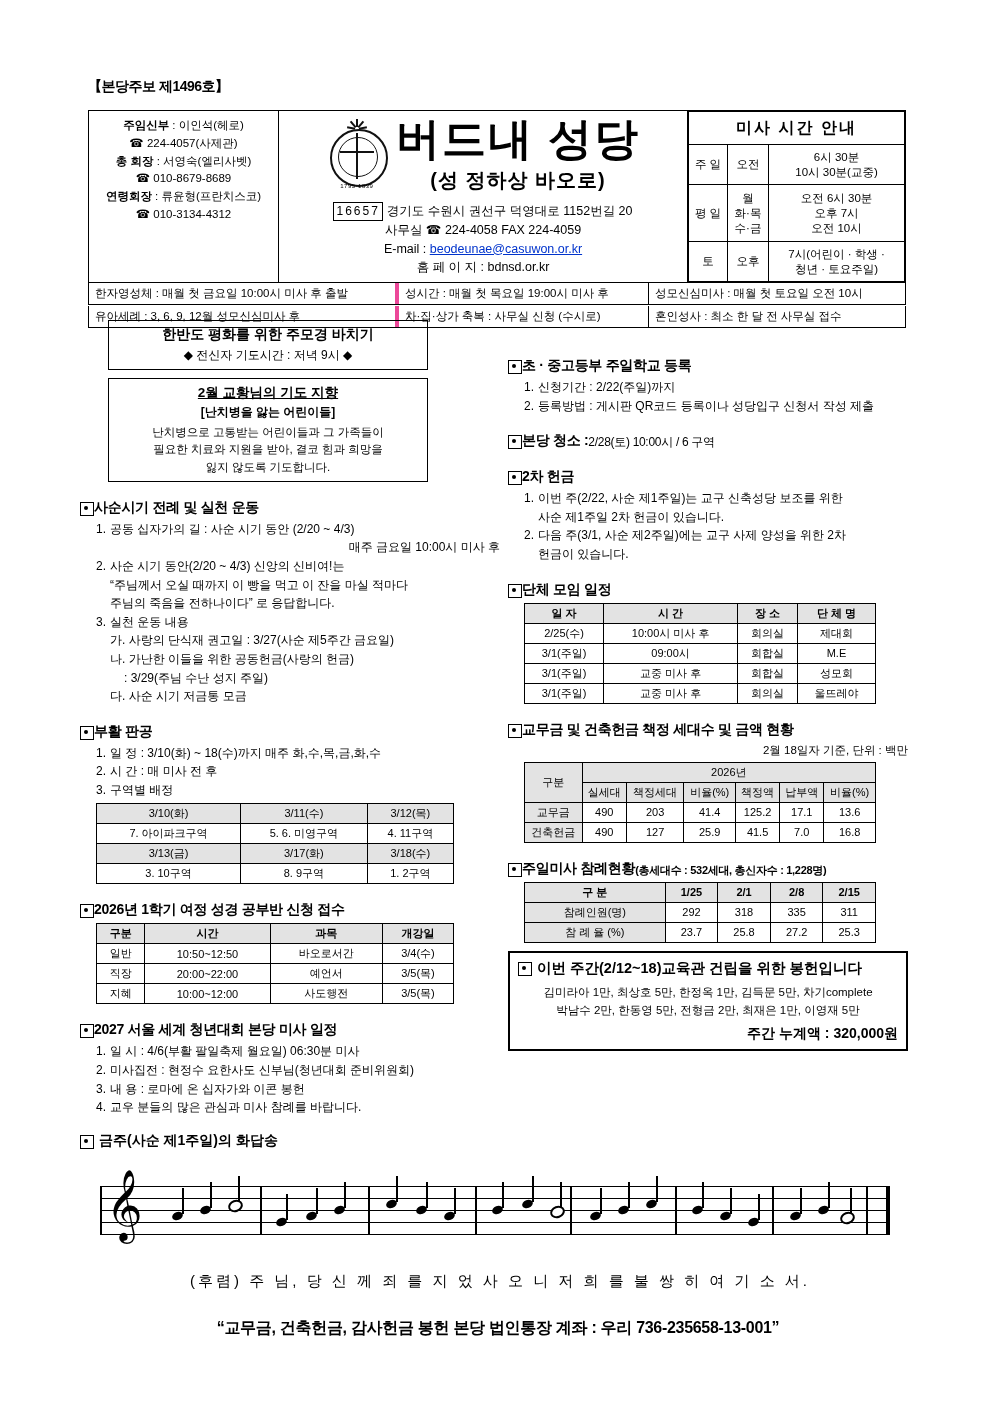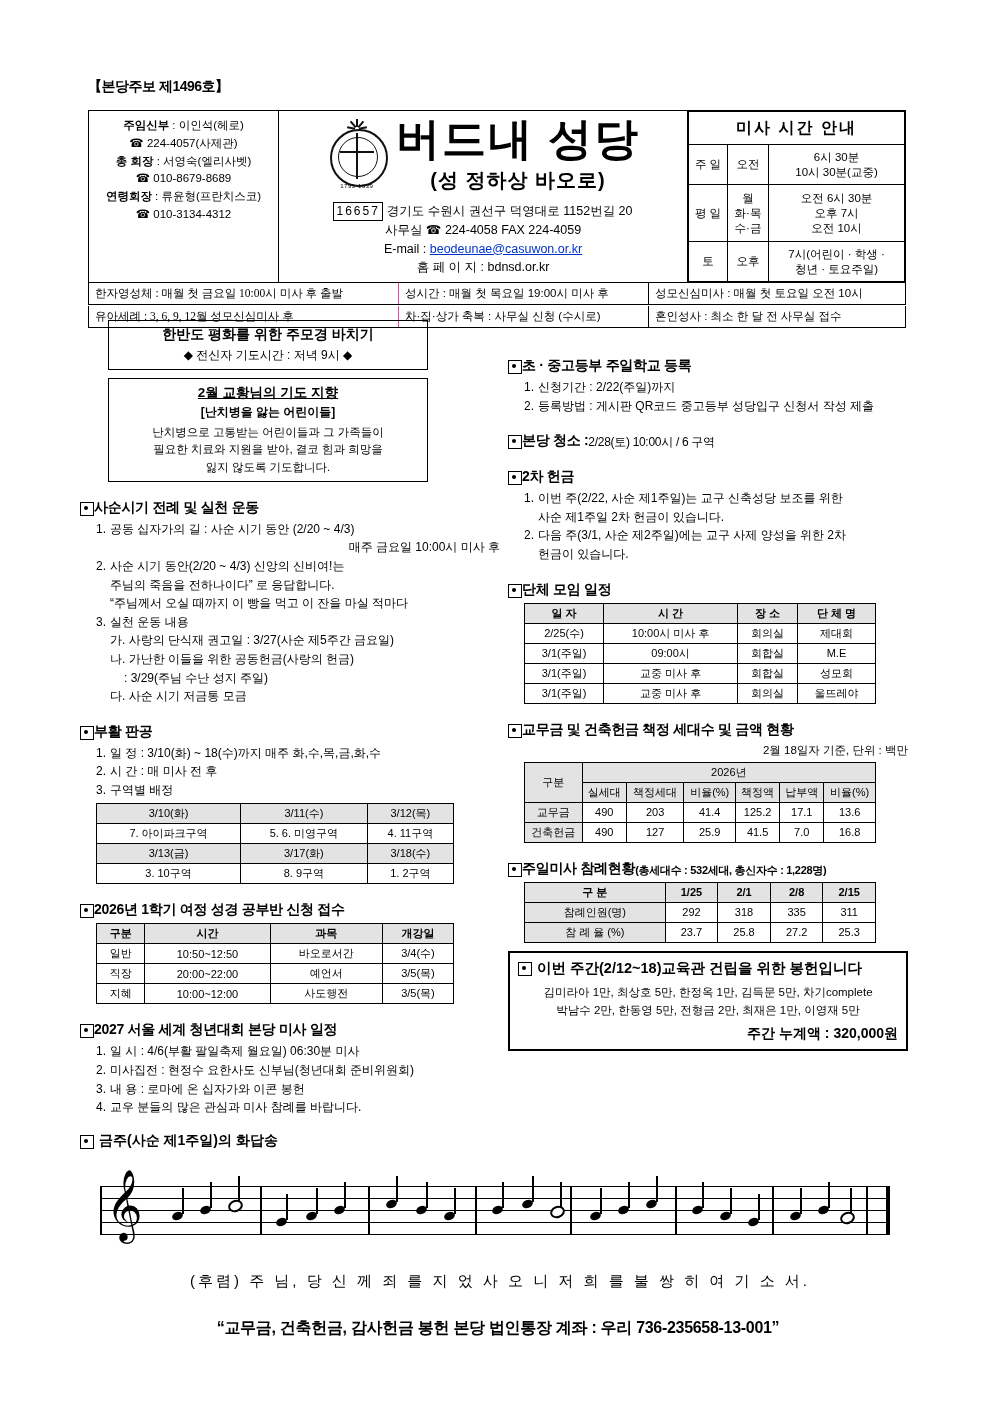--- a/index.html
+++ b/index.html
@@ -40,7 +40,7 @@
   
   .strip{position:absolute;left:88px;width:818px;border:1.5px solid #000;border-top:none;box-sizing:border-box;display:flex;font-size:11.5px;}
   .strip div{padding:3px 6px;box-sizing:border-box;white-space:nowrap;}
-  .strip .c1{width:310px;border-right:1px solid #ec4899;font-family:Liberation Serif, serif;}
+  .strip .c1{width:310px;border-right:4px solid #ec4899;}
   .strip .c2{width:250px;border-right:1px solid #000;}
   .strip .c3{flex:1;}
 

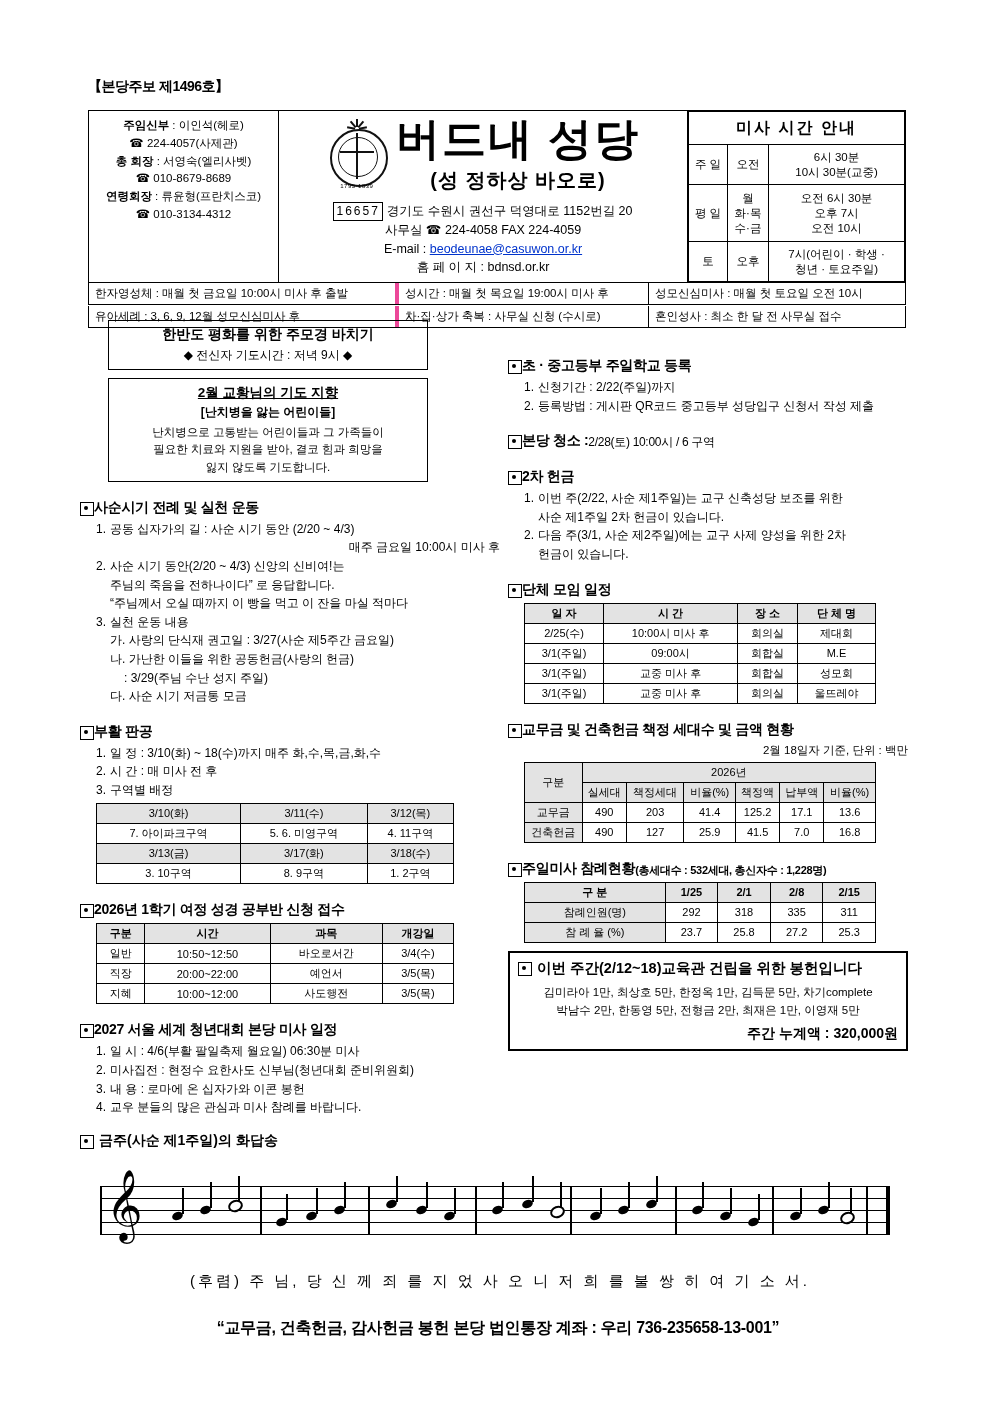--- a/index.html
+++ b/index.html
@@ -340,7 +340,7 @@
           </div>
         <div class="li">
             <span class="n">2.</span>
-            <span>등록방법 : 게시판 QR코드 중고등부 성당입구 신청서 작성 제출</span>
+            <span>등록방법 : 게시판 QR코드 등록이나 성당입구 신청서 작성 제출</span>
           </div>
       </div>
     </div>

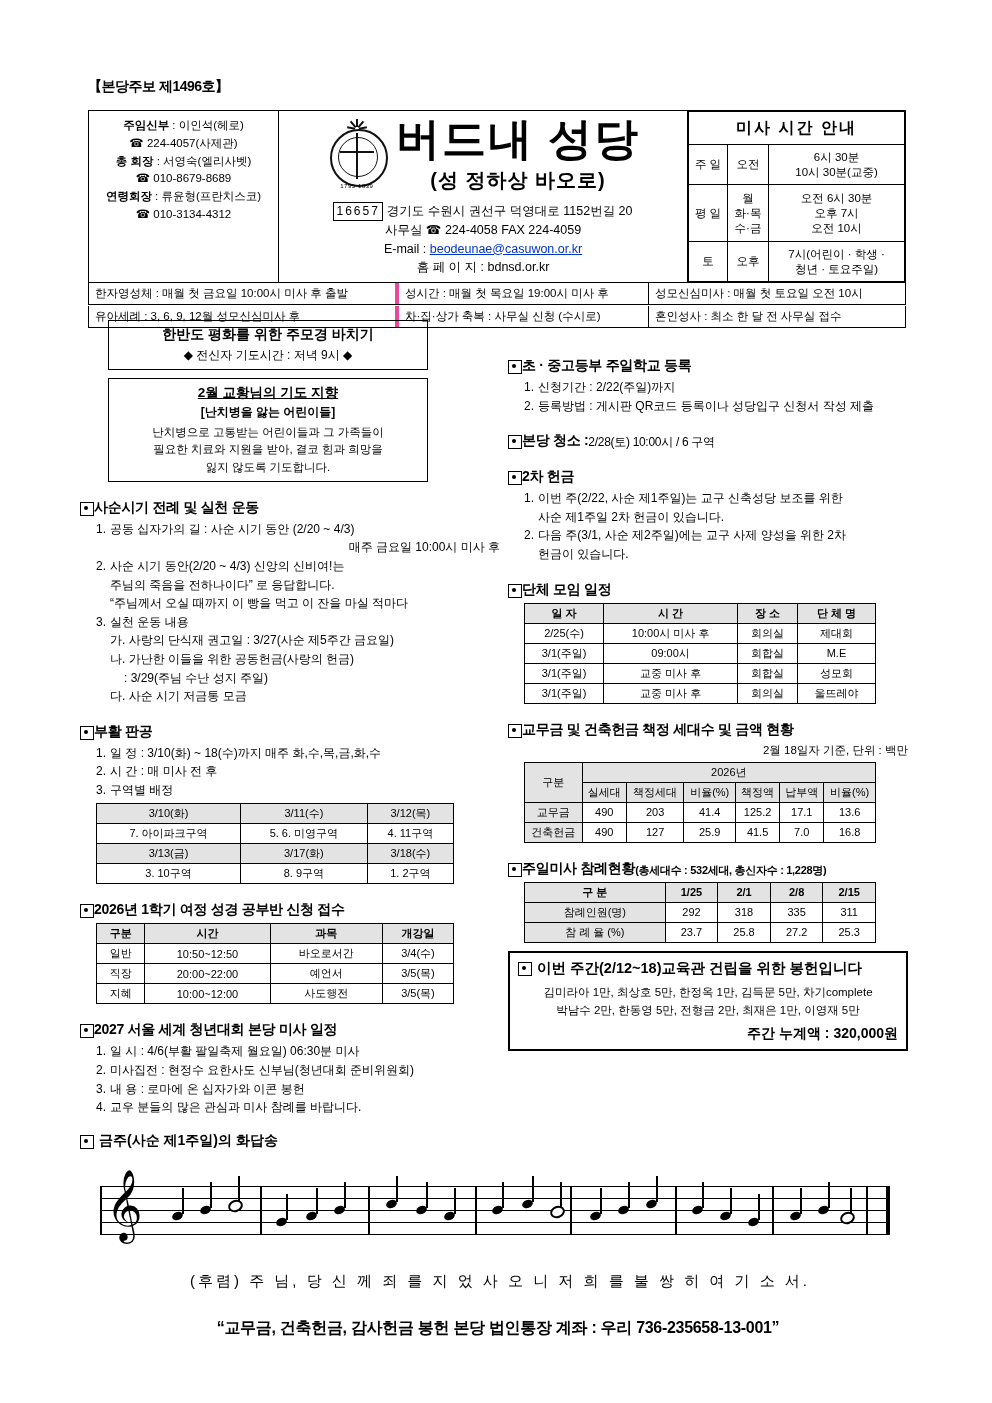--- a/index.html
+++ b/index.html
@@ -207,8 +207,8 @@
             <span class="n">2.</span>
             <span>사순 시기 동안(2/20 ~ 4/3) 신앙의 신비여!는</span>
           </div>
+        <div class="li ind">“주님께서 오실 때까지 이 빵을 먹고 이 잔을 마실 적마다</div>
         <div class="li ind">주님의 죽음을 전하나이다” 로 응답합니다.</div>
-        <div class="li ind">“주님께서 오실 때까지 이 빵을 먹고 이 잔을 마실 적마다</div>
         <div class="li">
             <span class="n">3.</span>
             <span>실천 운동 내용</span>

